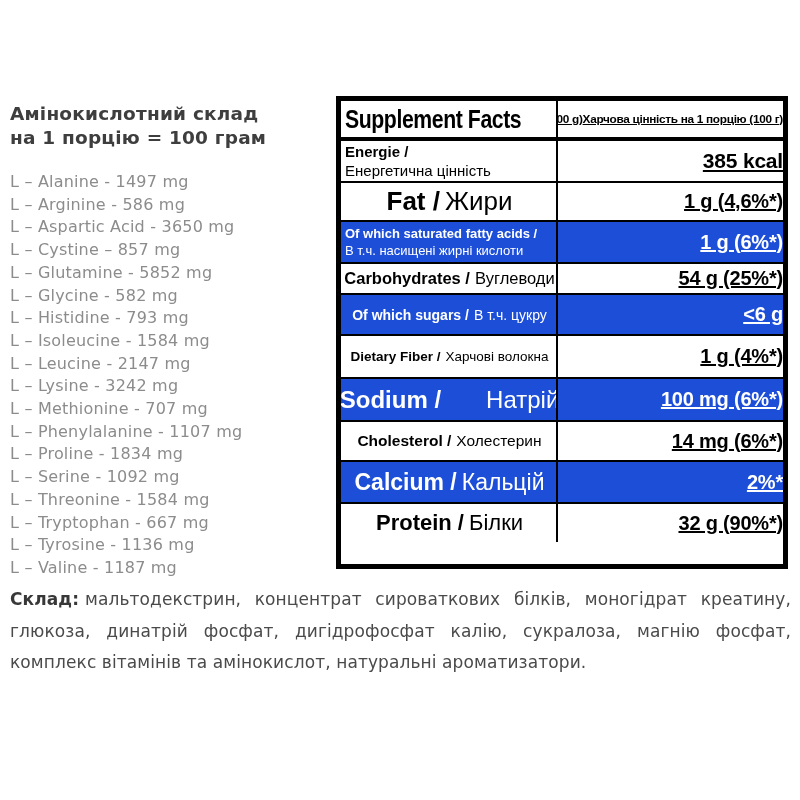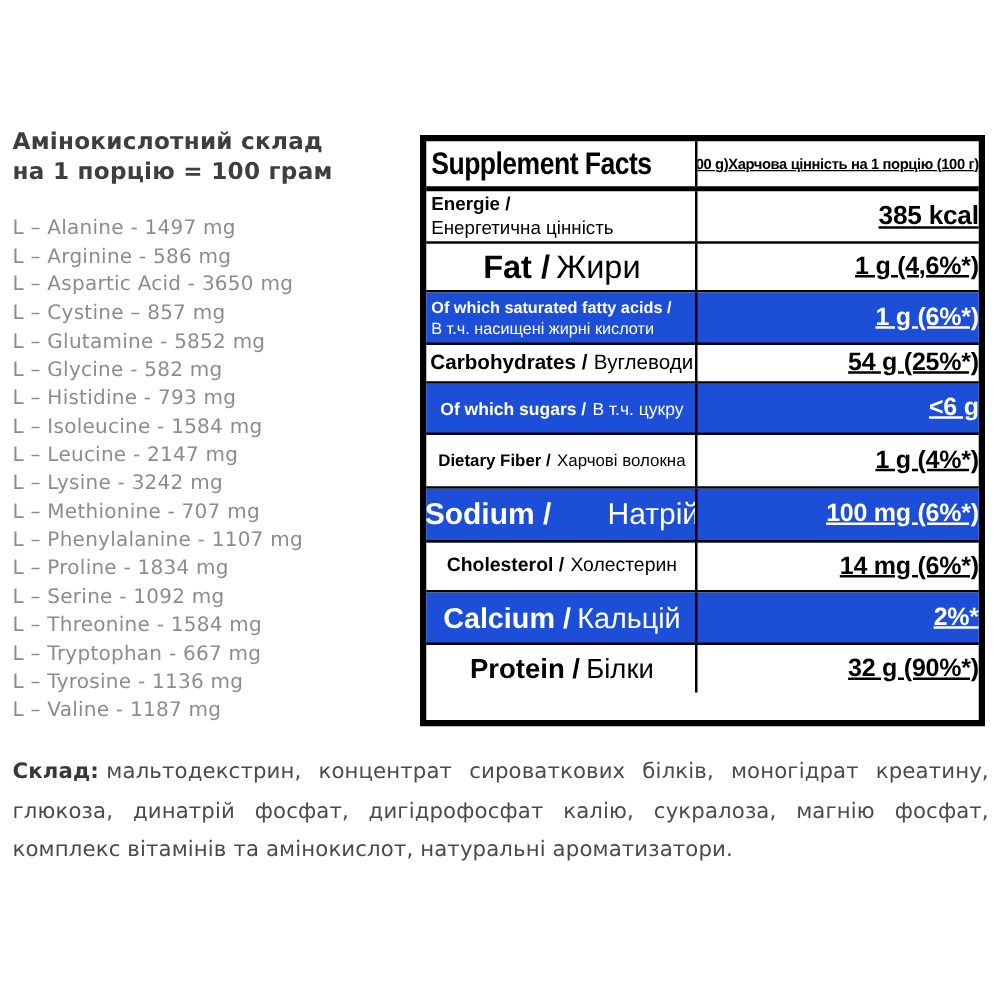--- a/index.html
+++ b/index.html
@@ -22,7 +22,7 @@
 
   
   .facts {
-    position: absolute; left: 336px; top: 108px; width: 452px; height: 473px;
+    position: absolute; left: 336px; top: 96px; width: 452px; height: 473px;
     border: 5px solid #000; background: #fff; color: #000;
   }
   .frow { display: flex; border-bottom: 2px solid #000; }

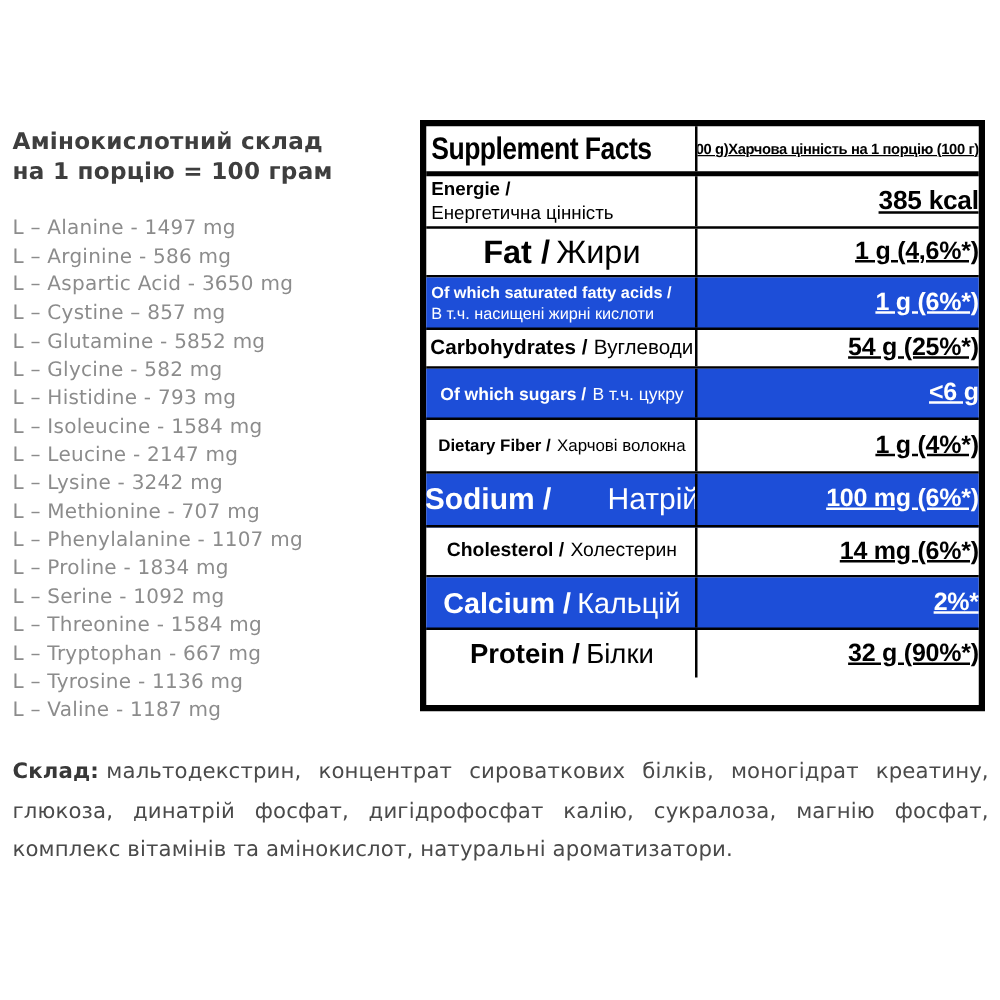--- a/index.html
+++ b/index.html
@@ -69,7 +69,7 @@
 
   
   .ingredients {
-    position: absolute; left: 10px; top: 602px; width: 781px;
+    position: absolute; left: 10px; top: 584px; width: 781px;
     font-family: "DejaVu Sans", sans-serif;
     font-size: 17px; line-height: 31.5px; color: #4a4a4a;
     text-align: justify; letter-spacing: 0.1px;

